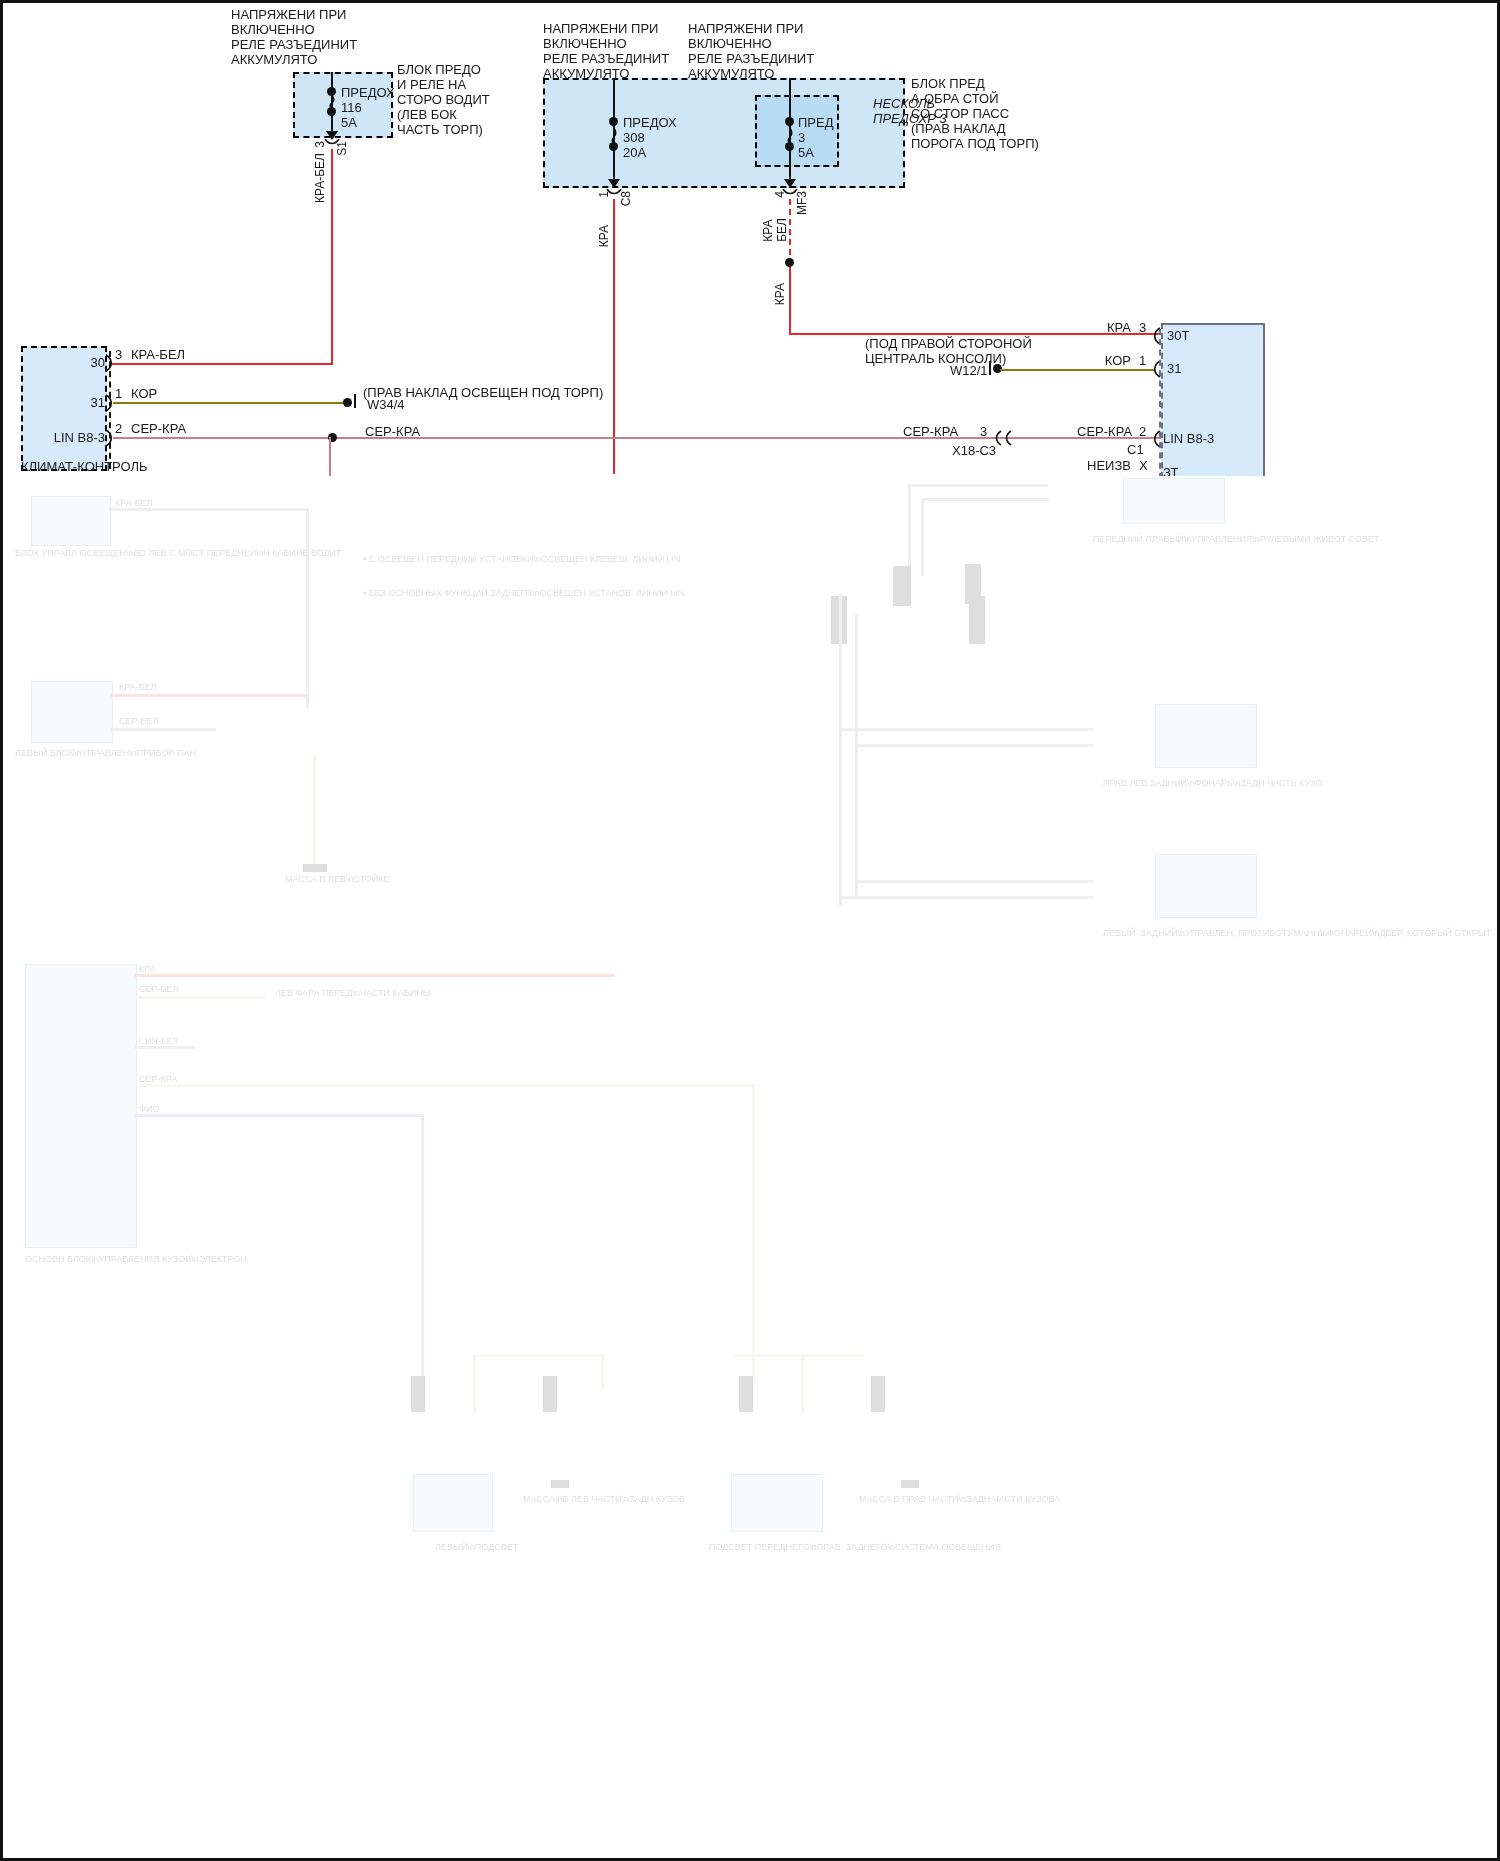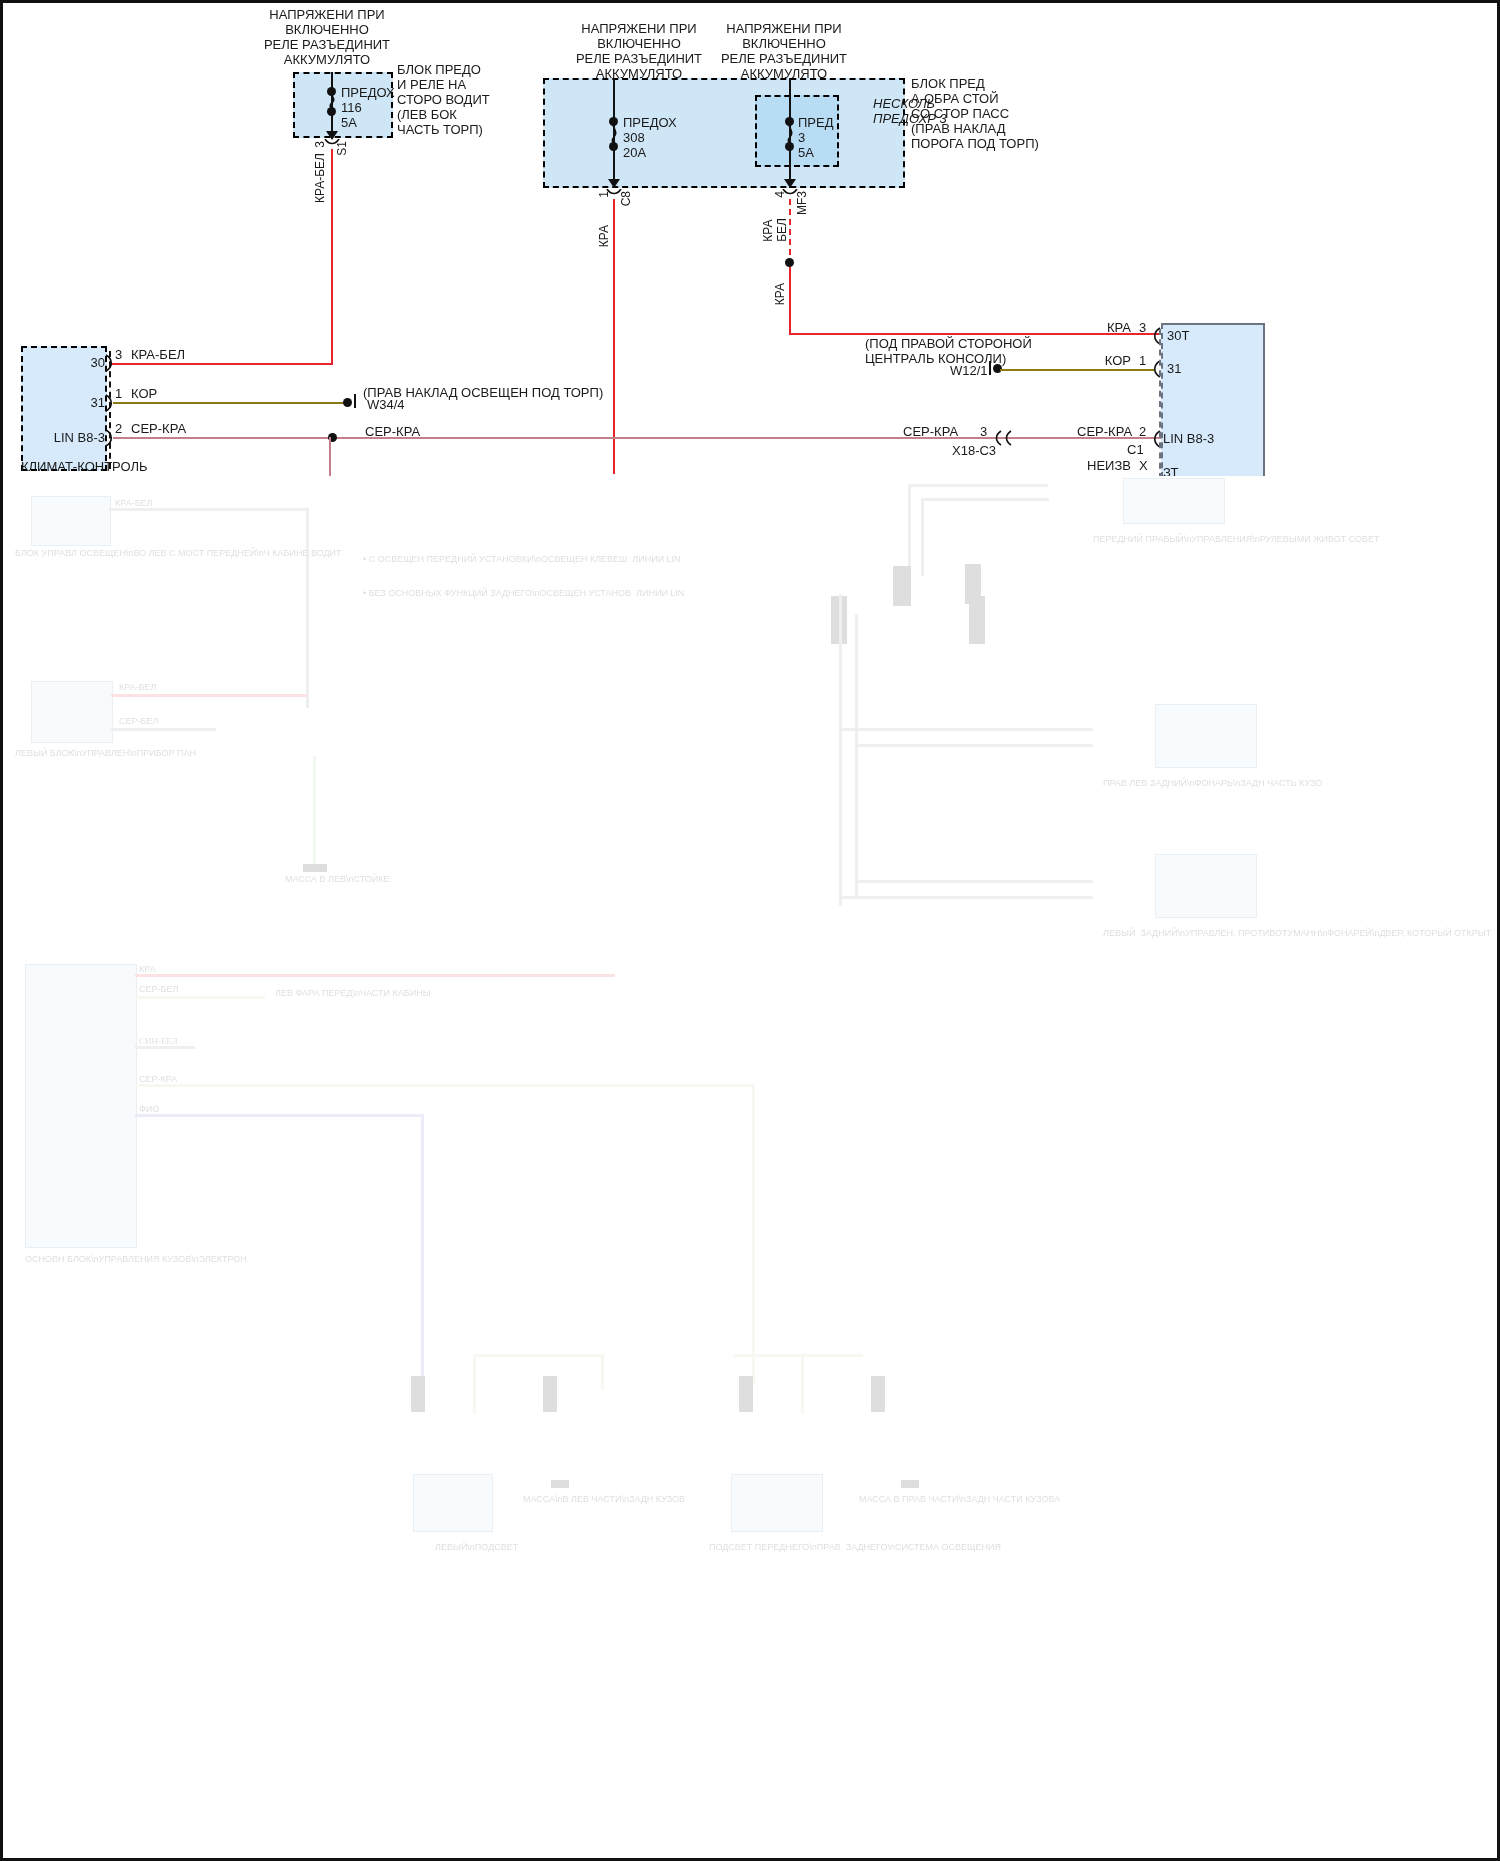--- a/index.html
+++ b/index.html
@@ -18,7 +18,7 @@
     font-family:"Liberation Sans",sans-serif;
     font-size:13px;color:#1a1a1a;white-space:pre;line-height:15px;
   }
-  .txt.c{text-align:center;}
+  .txt.c{}
   .txt.r{text-align:right;}
   .vert{
     writing-mode:vertical-rl;

